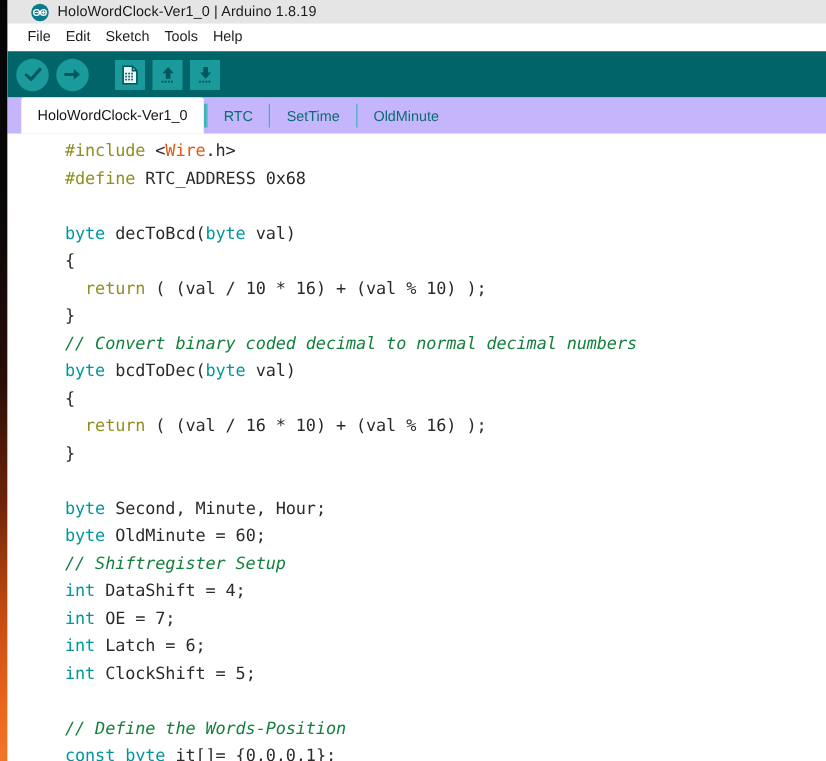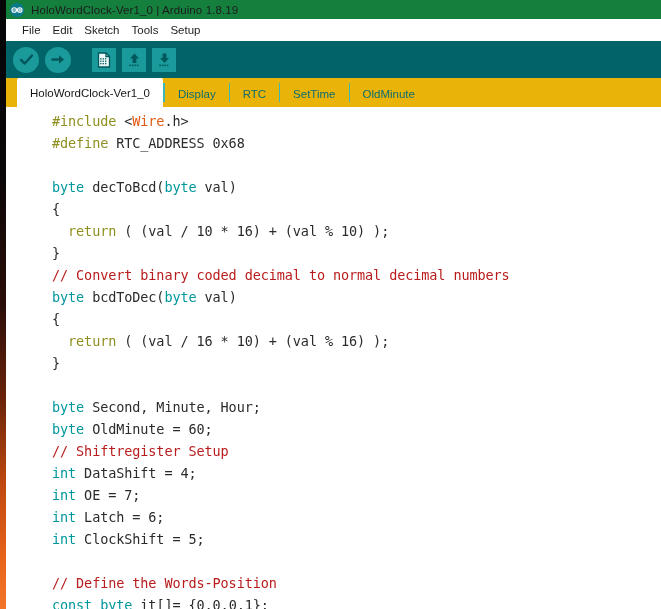--- a/index.html
+++ b/index.html
@@ -41,10 +41,10 @@
   
   #titlebar {
     height: 19px;
-    background: #15803d;
-    display: flex;
-    align-items: center;
-    padding-left: 4px;
+    background: #e5e5e5;
+    display: flex;
+    align-items: center;
+    padding-left: 19px;
   }
   #arduino-logo {
     width: 14px; height: 14px;

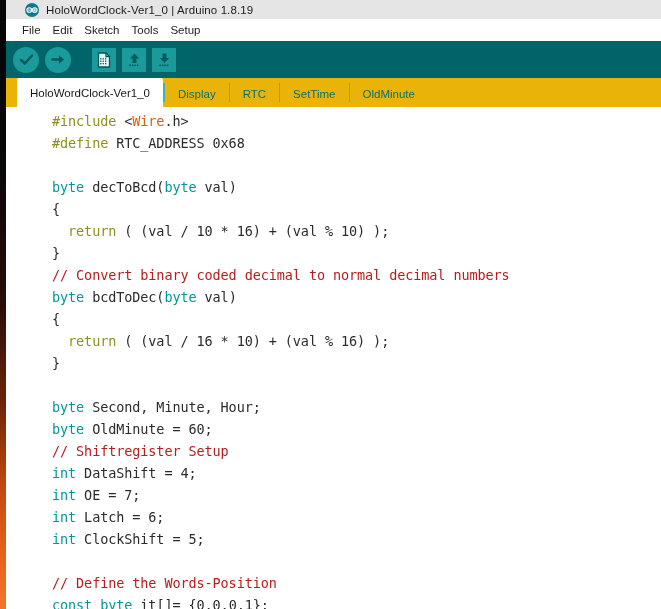--- a/index.html
+++ b/index.html
@@ -206,7 +206,7 @@
     <div class="menu-item">Edit</div>
     <div class="menu-item">Sketch</div>
     <div class="menu-item">Tools</div>
-    <div class="menu-item">Setup</div>
+    <div class="menu-item">Help</div>
   </div>
 
   <div id="toolbar">

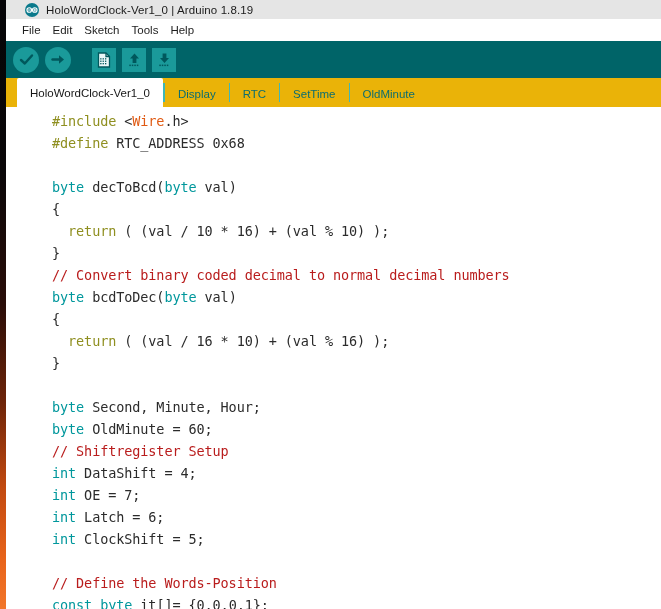--- a/index.html
+++ b/index.html
@@ -113,7 +113,7 @@
   
   #tabbar {
     height: 29px;
-    background: #eab308;
+    background: #c4b5fd;
     display: flex;
     align-items: flex-end;
     padding-left: 11px;

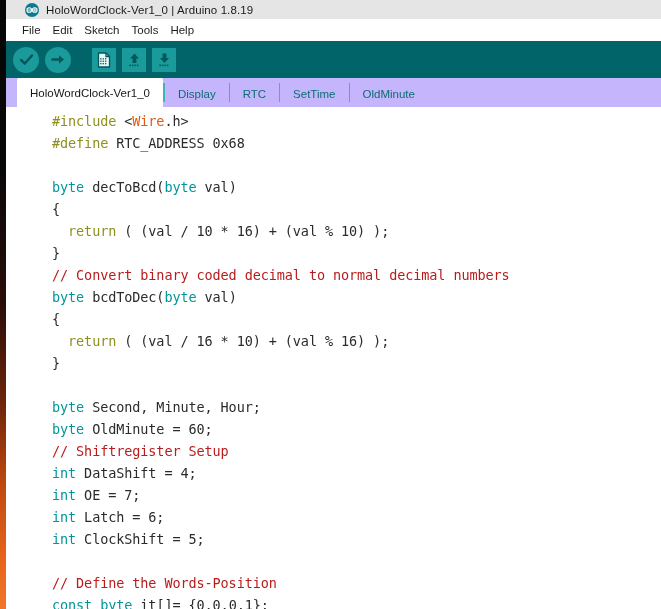--- a/index.html
+++ b/index.html
@@ -283,7 +283,6 @@
     <div class="tab active">HoloWordClock-Ver1_0</div>
     <div class="tab-sep"></div>
     <div class="tab-sep"></div>
-    <div class="tab">Display</div>
     <div class="tab-sep"></div>
     <div class="tab">RTC</div>
     <div class="tab-sep"></div>

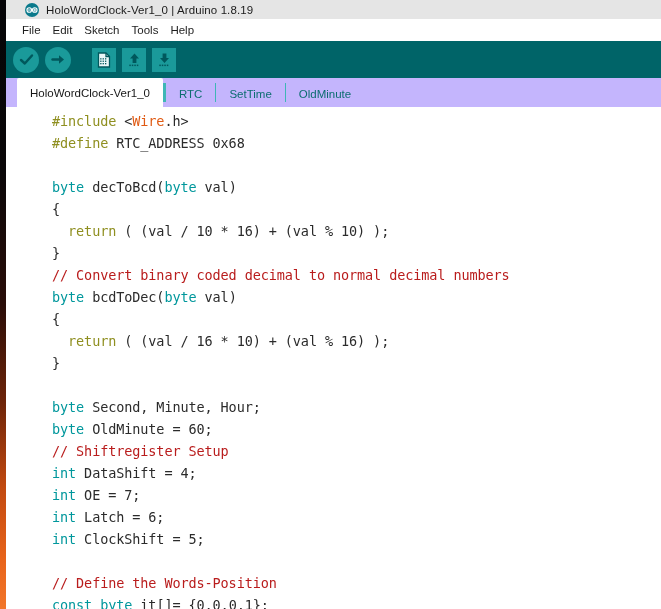--- a/index.html
+++ b/index.html
@@ -174,7 +174,7 @@
   .fn       { color: #8f8f20; text-align: right; }       
   .pre      { color: #8f8f20; }       
   .lib      { color: #e05a13; }       
-  .cm       { color: #b91c1c; }       
+  .cm       { color: #15803d; font-style: italic; }       
   .pl       { color: #2b2b2b; }       
 </style>
 </head>

